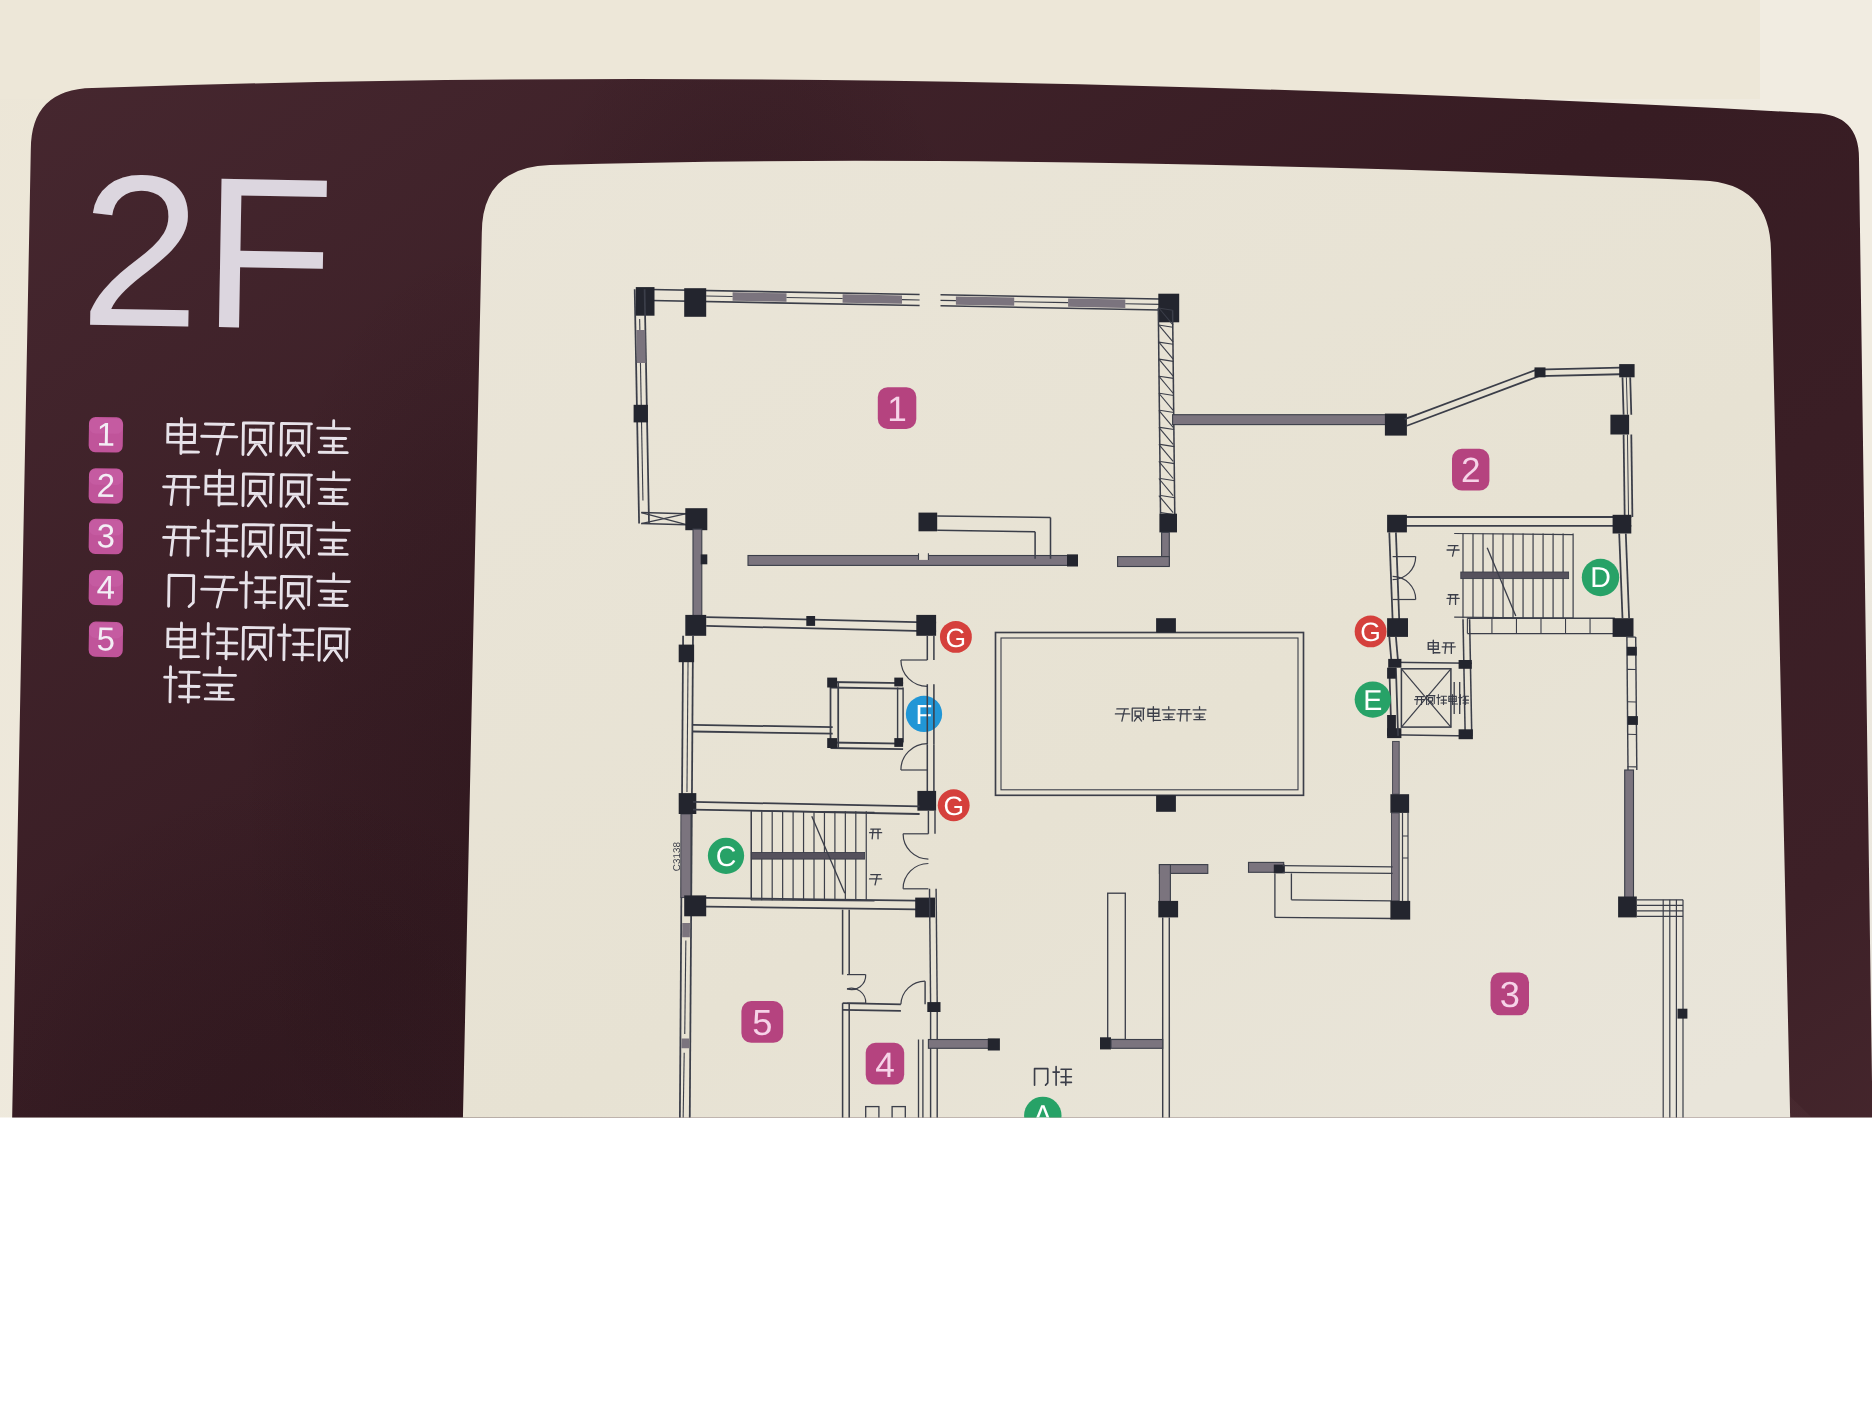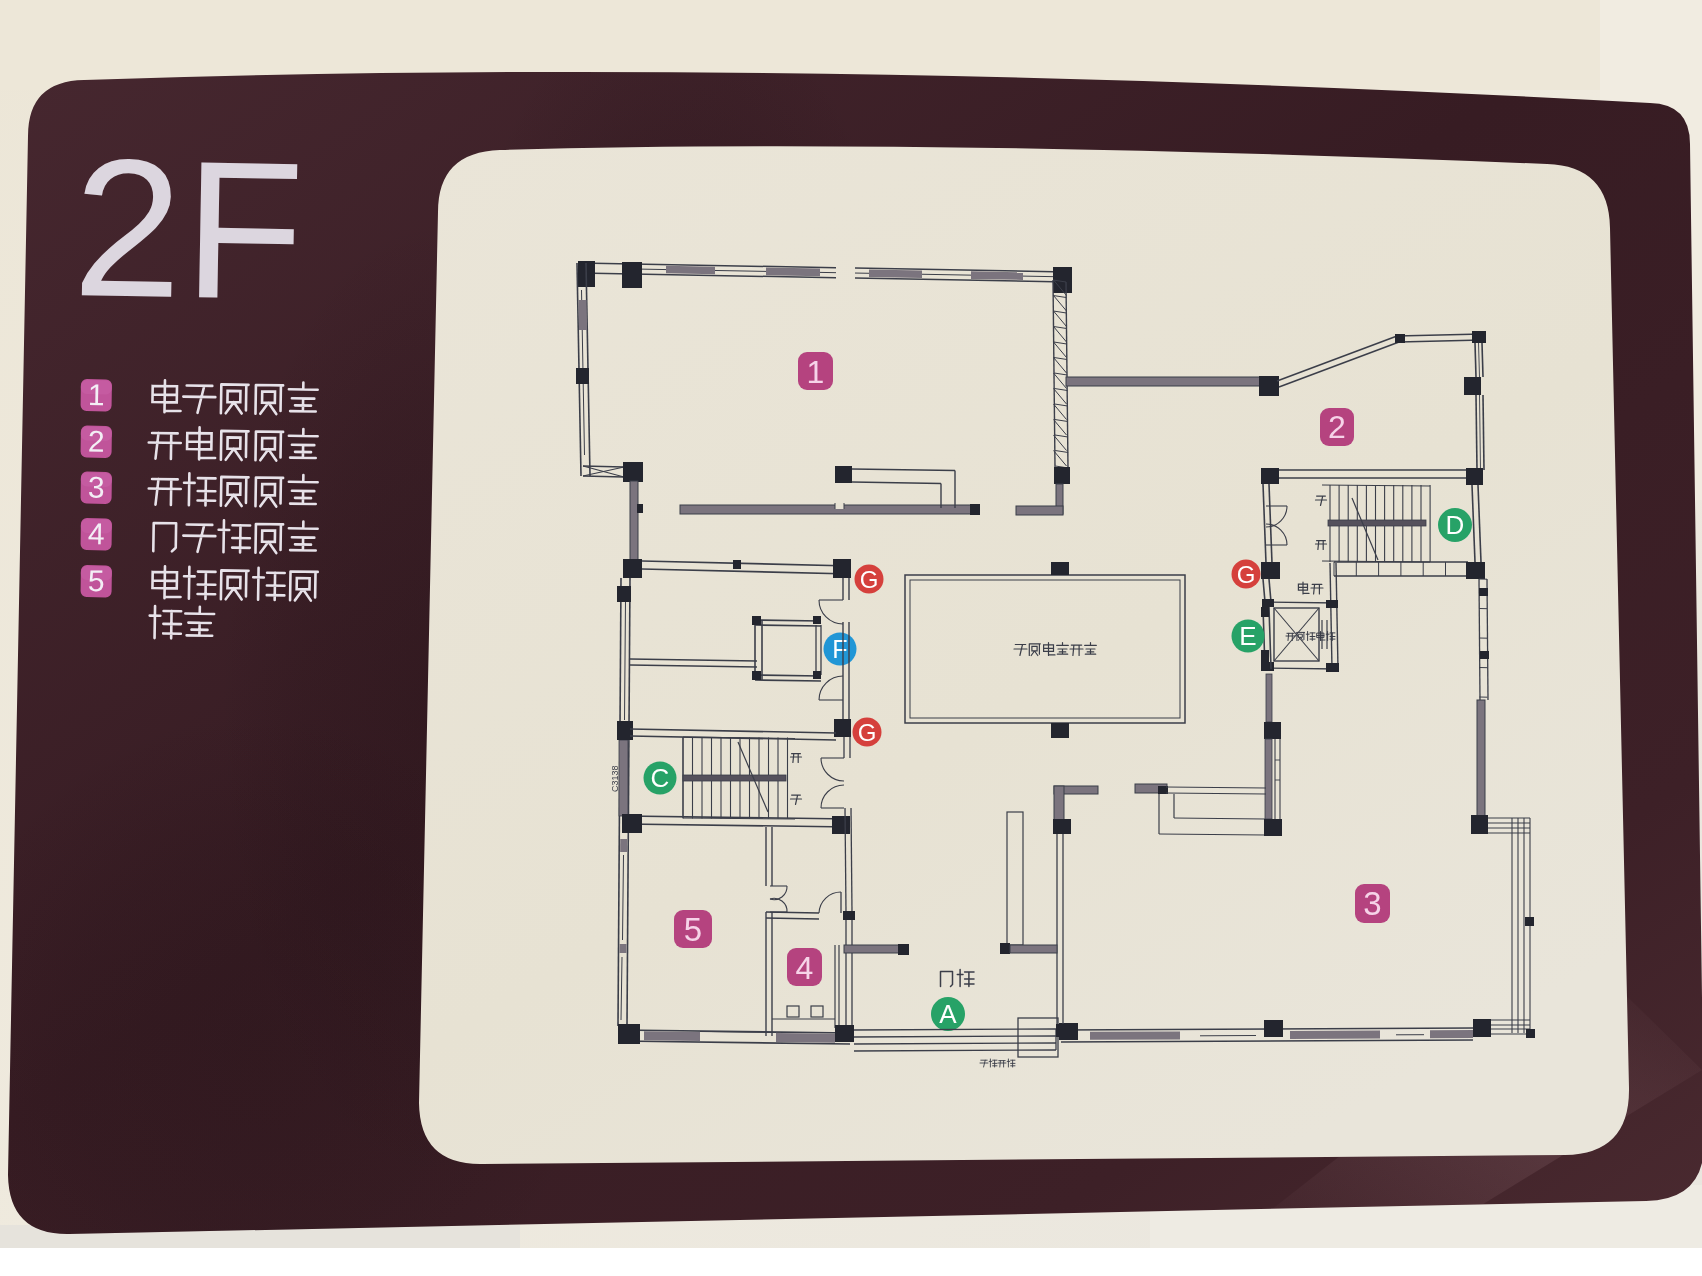--- a/index.html
+++ b/index.html
@@ -1,7 +1,7 @@
 <!DOCTYPE html>
 <html><head><meta charset="utf-8"><style>
 html,body{margin:0;padding:0}
-.stage{position:relative;width:1702px;height:1248px;overflow:hidden;font-family:"Liberation Sans",sans-serif;}
+.stage{position:relative;width:1702px;height:1016px;overflow:hidden;font-family:"Liberation Sans",sans-serif;}
 </style></head><body>
 <div class="stage">
 <svg width="1702" height="1276" viewBox="0 0 1702 1276" font-family="Liberation Sans, sans-serif">

